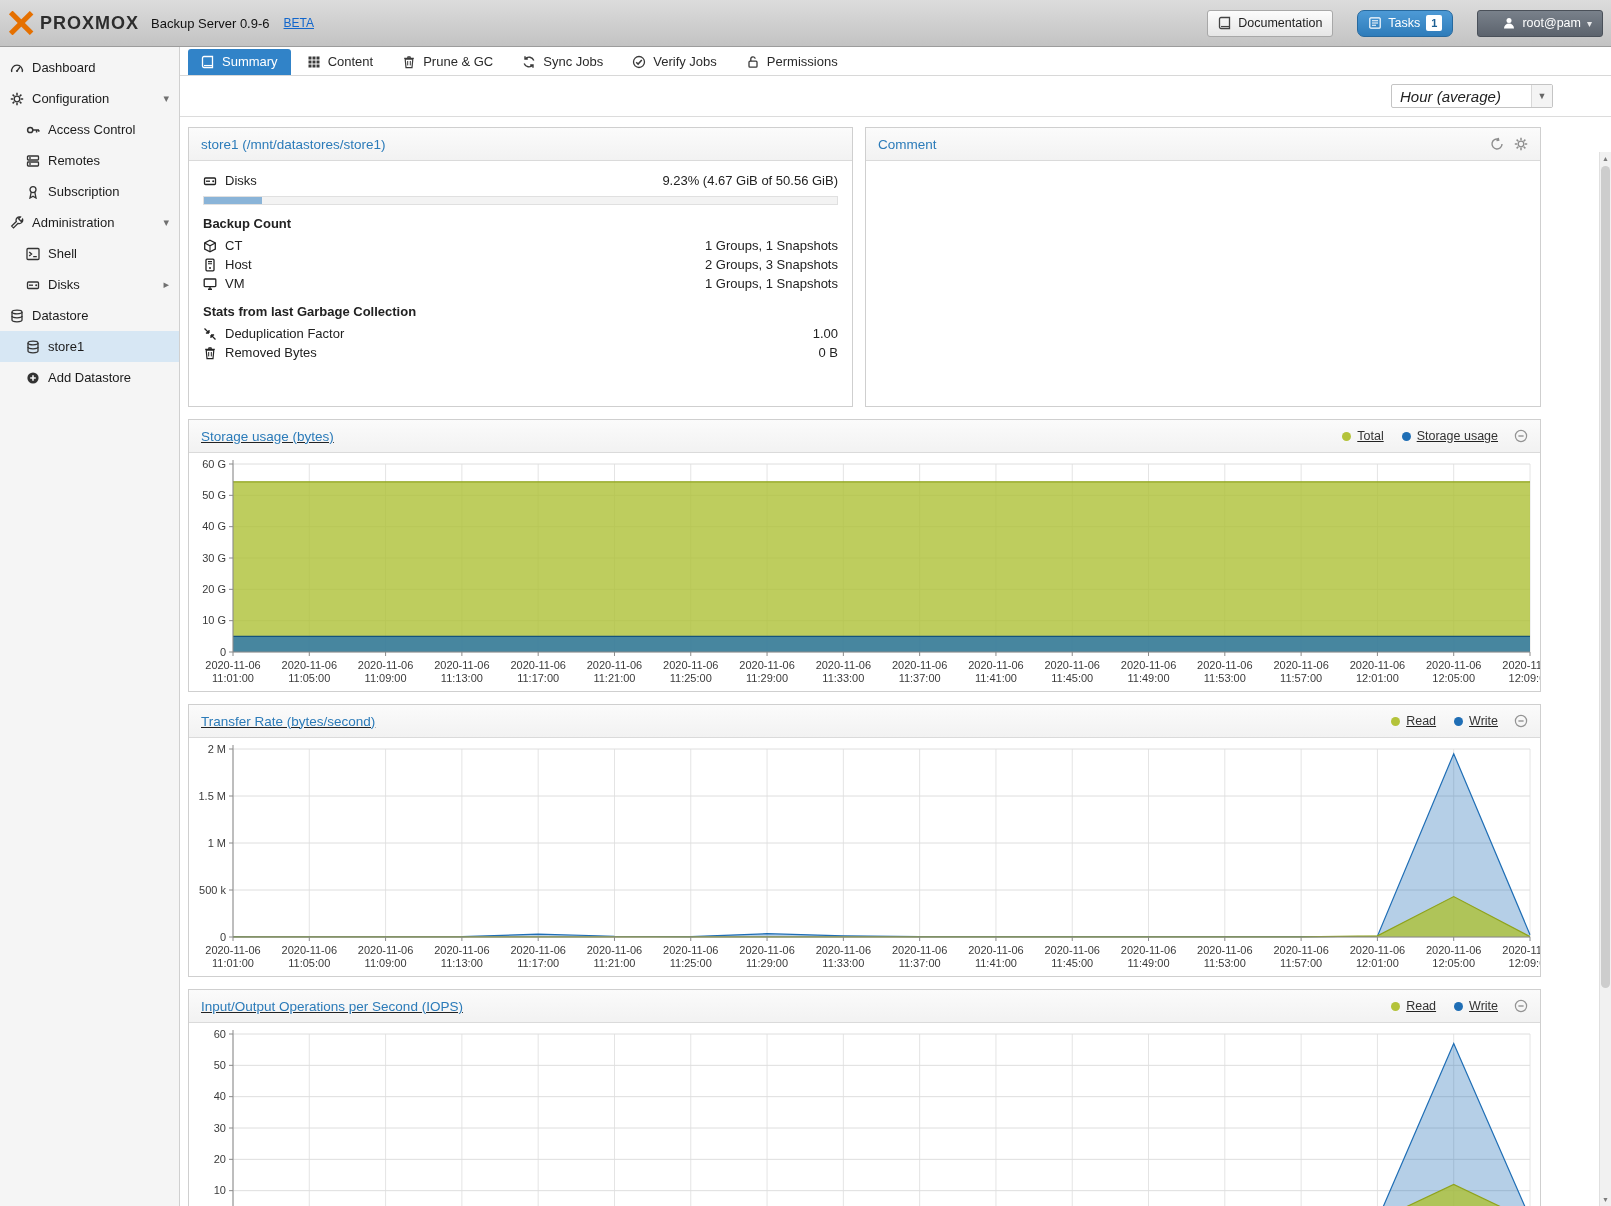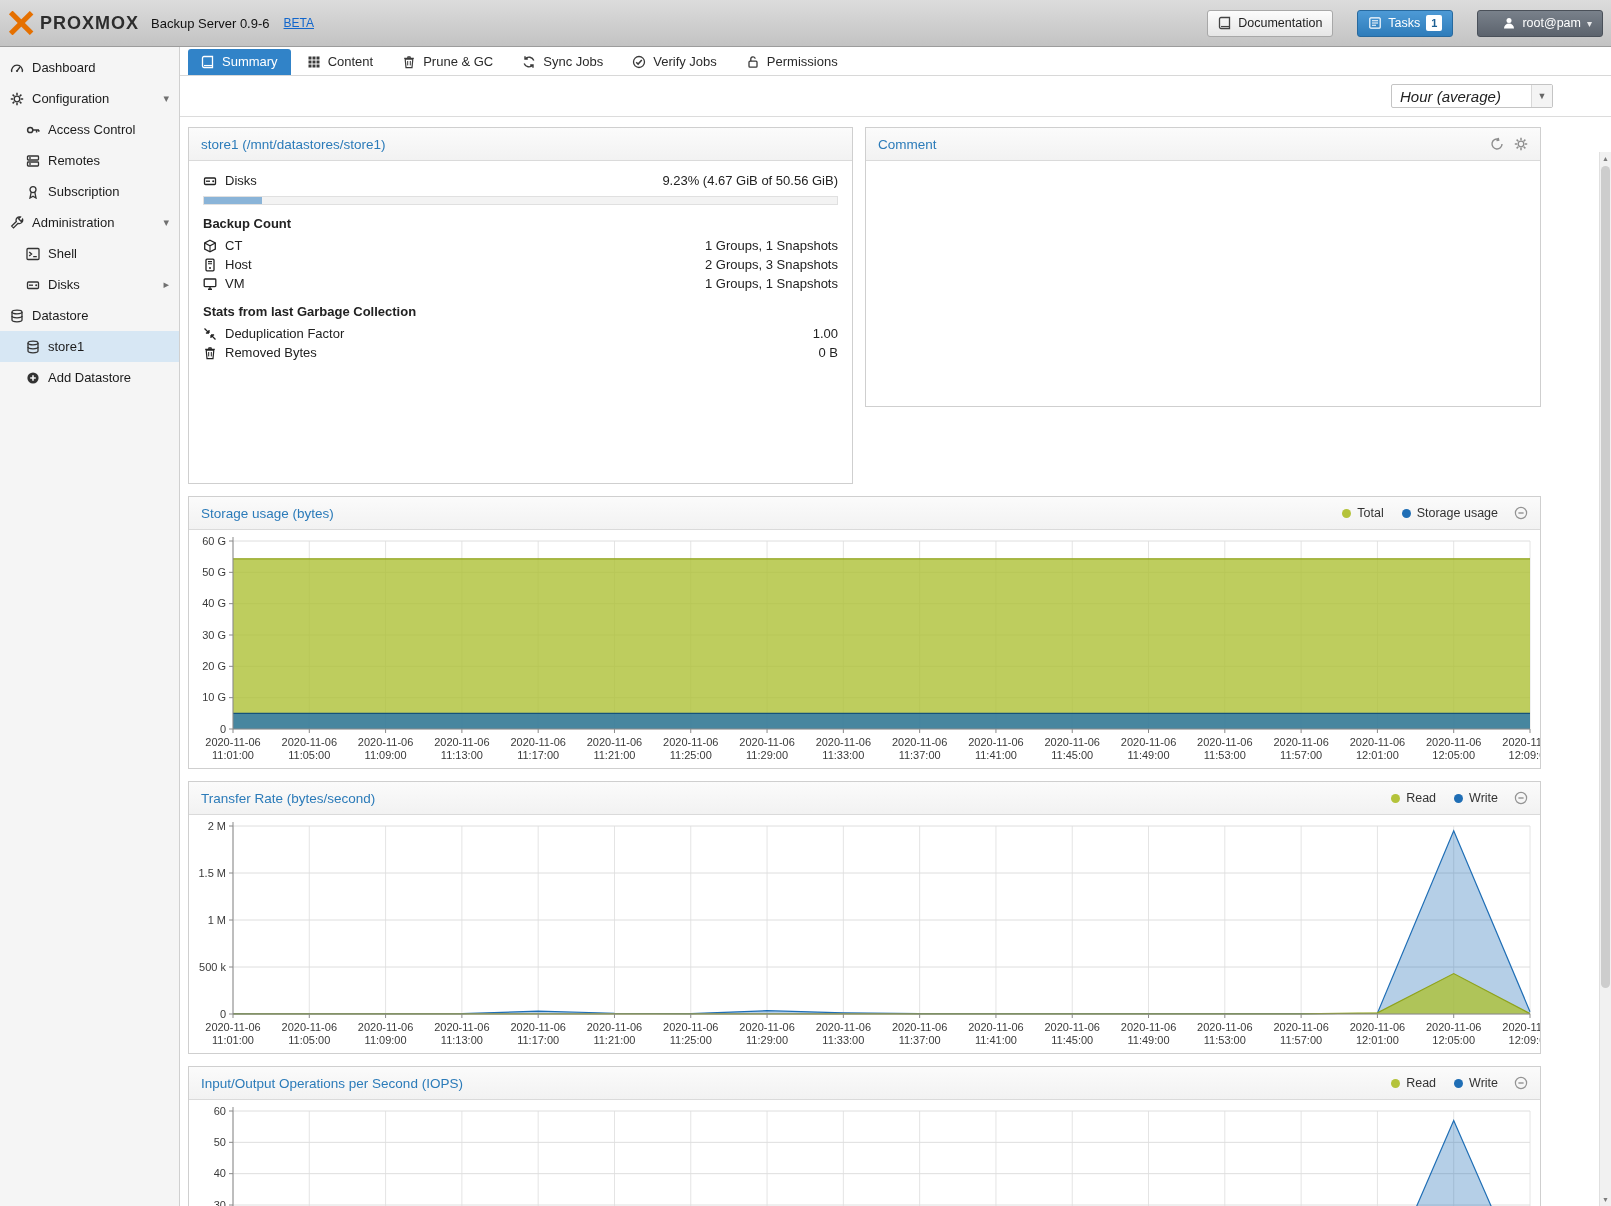--- a/index.html
+++ b/index.html
@@ -18,7 +18,7 @@
   .hbtn { display:flex; align-items:center; gap:6px; height:27px; padding:0 10px; border:1px solid #a8a8a8;
           border-radius:3px; background:linear-gradient(#fcfcfc,#e6e6e6); color:#222; cursor:pointer; font-size:12.5px; }
   .hbtn .ic { color:#444; }
-  .hbtn.tasks { background:linear-gradient(#4d9ad6,#2e7cba); border-color:#27699e; color:#fff; }
+  .hbtn.tasks { background:linear-gradient(#4d9ad6,#2e7cba); border-color:#27699e; color:#fff;border-radius:7px; }
   .hbtn.tasks .ic { color:#fff; }
   .badge { background:#fff; color:#1c5f93; border-radius:2px; padding:0 5px; font-size:11px; font-weight:bold; line-height:16px; }
   .hbtn.user { background:linear-gradient(#79818b,#5c636d); border-color:#4a5059; color:#fff;padding-left:24px; }

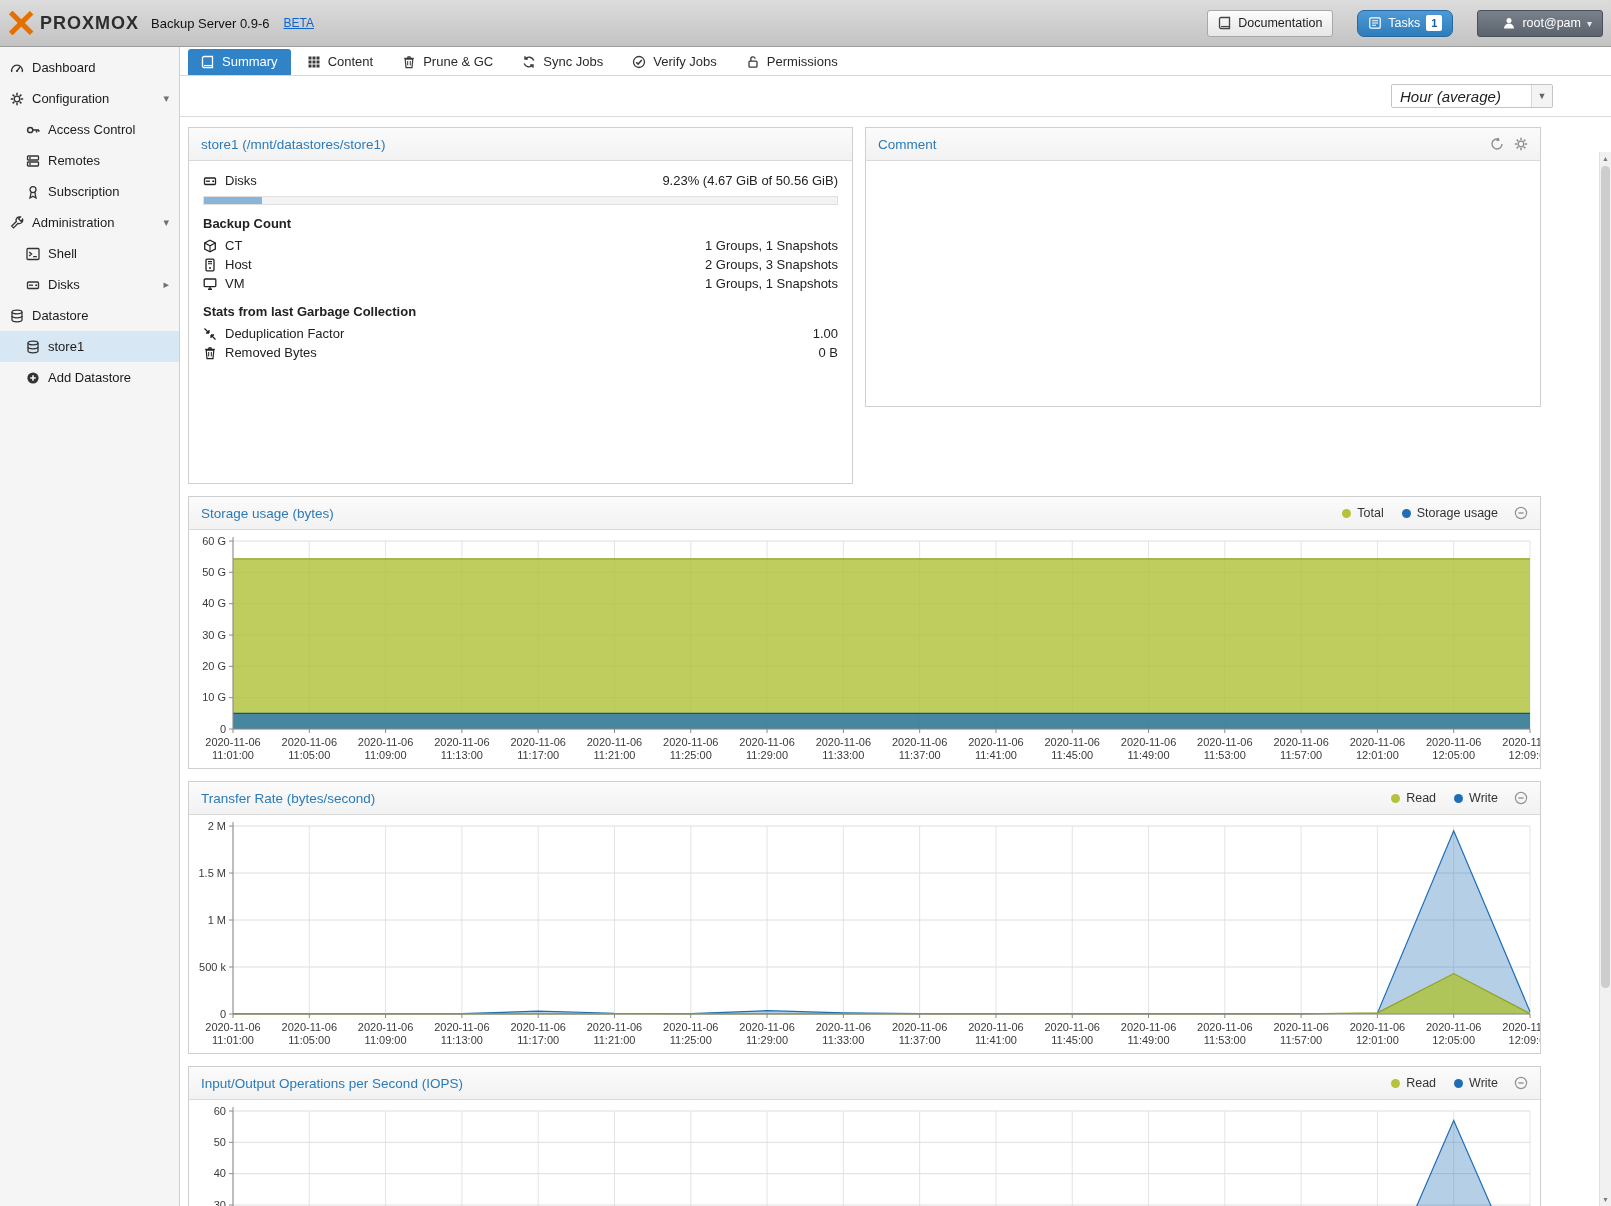--- a/index.html
+++ b/index.html
@@ -53,7 +53,7 @@
   .panel-hd { height:33px; display:flex; align-items:center; padding:0 12px; background:linear-gradient(#fbfbfb,#f2f2f2);
               border-bottom:1px solid #dadada; }
   .panel-hd .ttl { color:#2b7bb9; font-size:13.5px; white-space:nowrap; }
-  .store-panel { width:665px; height:357px; flex:none; }
+  .store-panel { width:665px; height:280px; flex:none; }
   .comment-panel { flex:1; height:280px; }
   .hd-tools { margin-left:auto; display:flex; gap:10px; color:#8d8d8d; }
   .hd-tools .ic { cursor:pointer; }

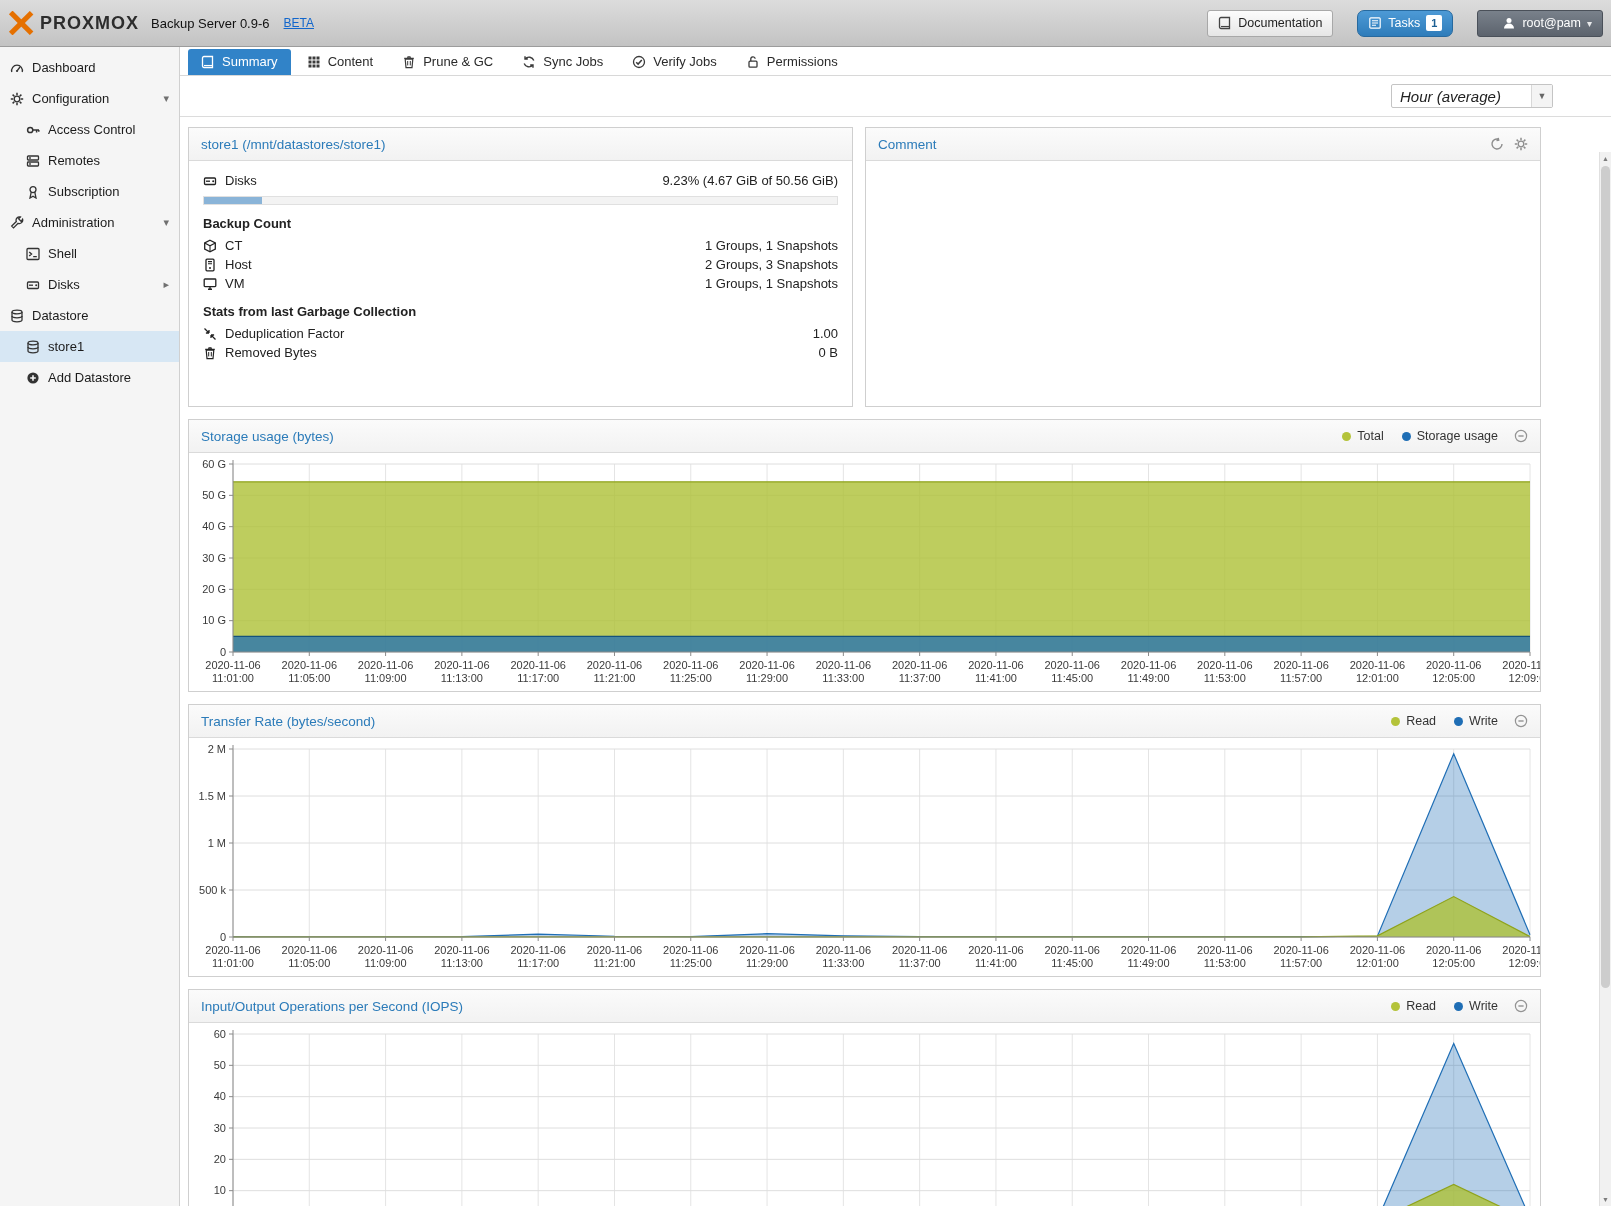--- a/index.html
+++ b/index.html
@@ -66,7 +66,7 @@
   .prog i { position:absolute; top:0; bottom:0; left:0; background:#8ab4d8; display:block; }
   .sect { font-weight:bold; margin:11px 0 5px; }
 
-  .chart-panel { margin-bottom:12px; }
+  .chart-panel { margin-bottom:12px;text-decoration:underline; }
   .chart-body { height:238px; position:relative; }
   .legend { margin-left:auto; display:flex; gap:18px; align-items:flex-end; }
   .leg-item { display:flex; align-items:center; gap:6px; font-size:12.5px; color:#333; cursor:pointer; }

